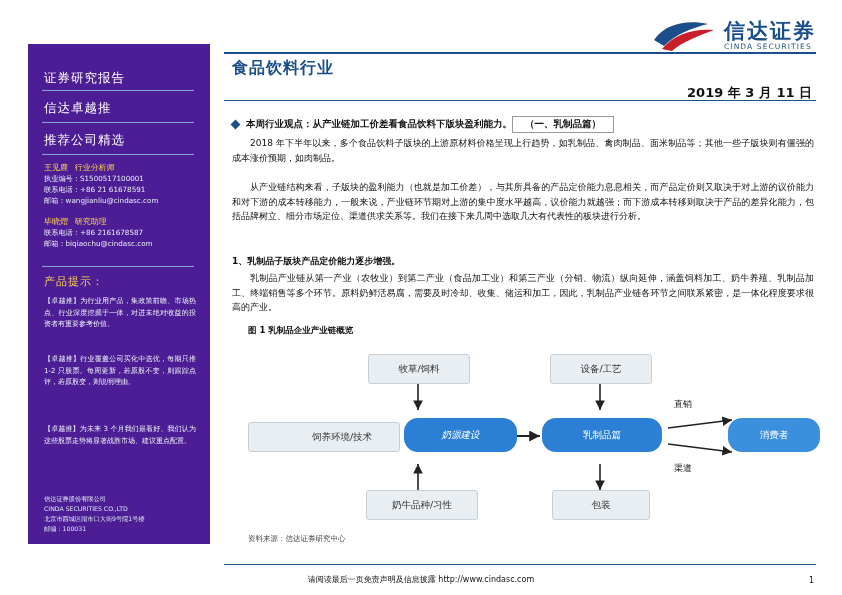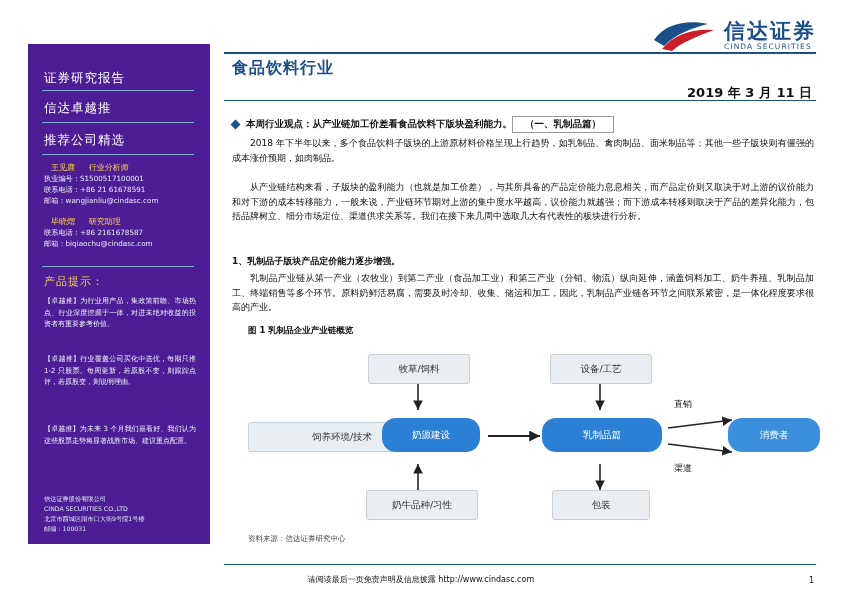--- a/index.html
+++ b/index.html
@@ -23,7 +23,7 @@
   .sb-rule{position:absolute;left:14px;width:152px;height:1px;background:#7fa6cf;}
   .sb-sub{position:absolute;left:16px;font-size:12.5px;letter-spacing:1px;}
   .sb-people{position:absolute;left:16px;font-size:7.2px;line-height:11px;color:#e8eef6;}
-  .sb-people .nm{color:#ffd34d;font-size:8px;margin-left:7px;}
+  .sb-people .nm{color:#ffd34d;font-size:8px;}
   .sb-ph{position:absolute;left:16px;font-size:11px;color:#ffd34d;letter-spacing:1px;}
   .sb-note{position:absolute;left:16px;width:152px;font-size:7px;line-height:11.5px;color:#eef3f9;text-align:justify;}
   .sb-foot{position:absolute;left:16px;width:158px;font-size:6.2px;line-height:10px;color:#dce6f2;}

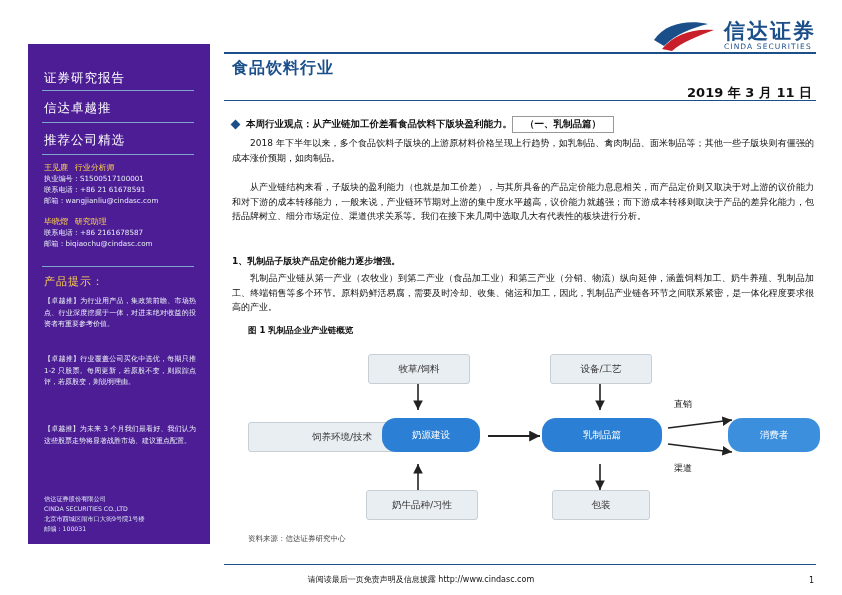--- a/index.html
+++ b/index.html
@@ -158,7 +158,7 @@
     <div class="node grey" style="left:128px;top:22px;width:100px;height:28px;">牧草/饲料</div>
     <div class="node grey" style="left:310px;top:22px;width:100px;height:28px;">设备/工艺</div>
     <div class="node grey" style="left:8px;top:90px;width:114px;height:28px;padding-left:36px;">饲养环境/技术</div>
-    <div class="node blue" style="left:142px;top:86px;width:98px;height:34px;">奶源建设</div>
+    <div class="node blue" style="left:164px;top:86px;width:113px;height:34px;font-style:italic;">奶源建设</div>
     <div class="node blue" style="left:302px;top:86px;width:120px;height:34px;">乳制品篇</div>
     <div class="node lblue" style="left:488px;top:86px;width:92px;height:34px;">消费者</div>
     <div class="node grey" style="left:126px;top:158px;width:110px;height:28px;">奶牛品种/习性</div>

